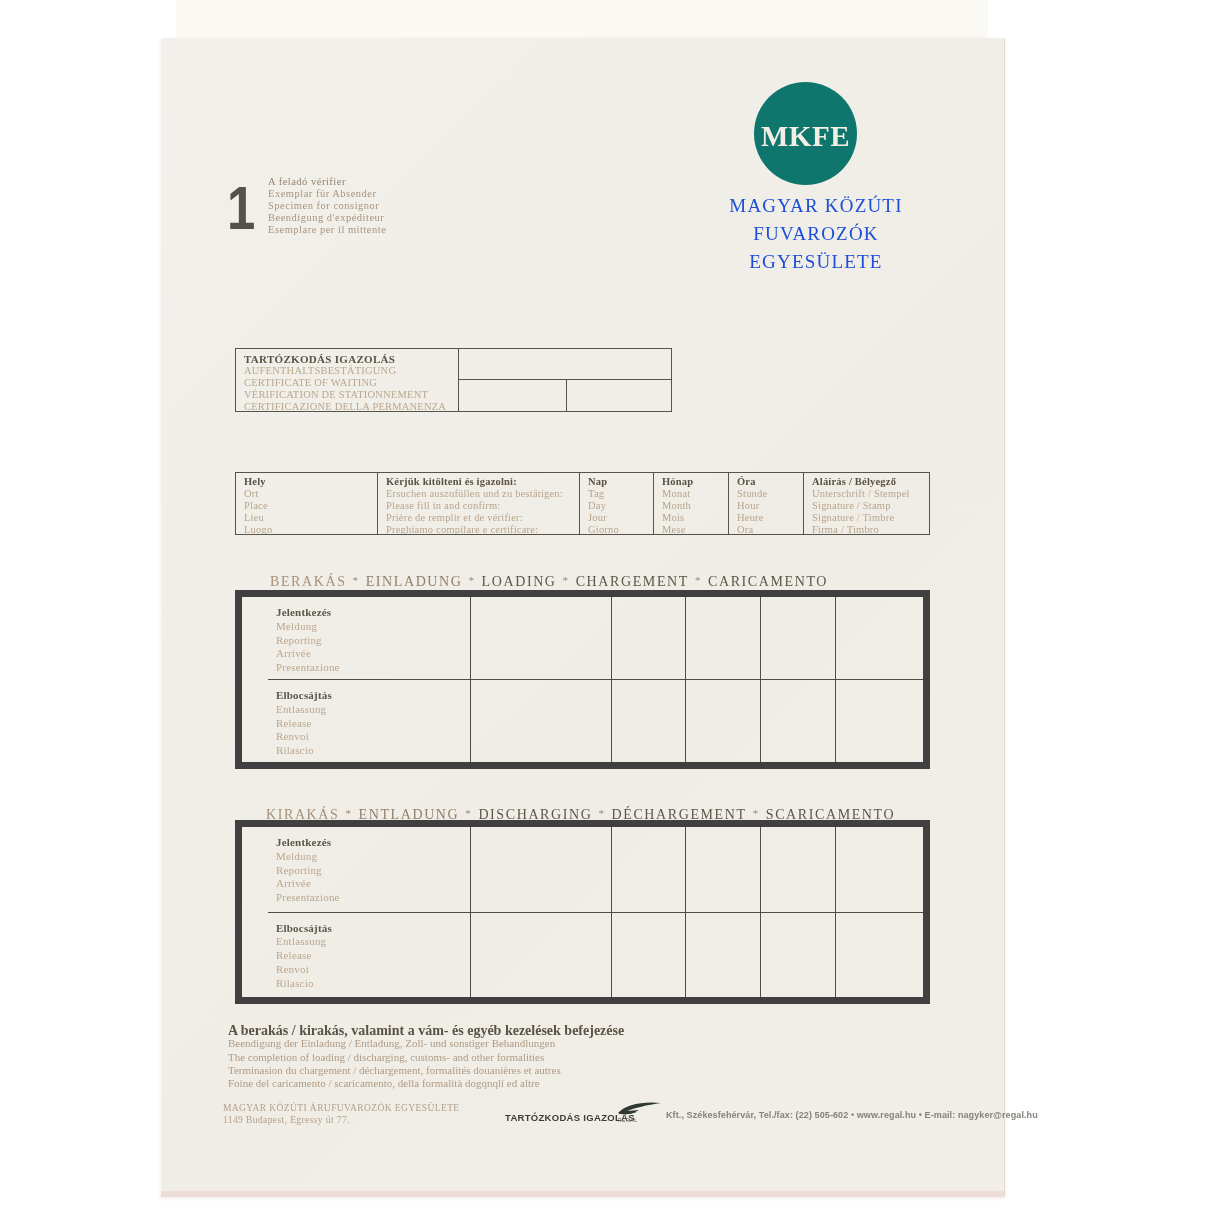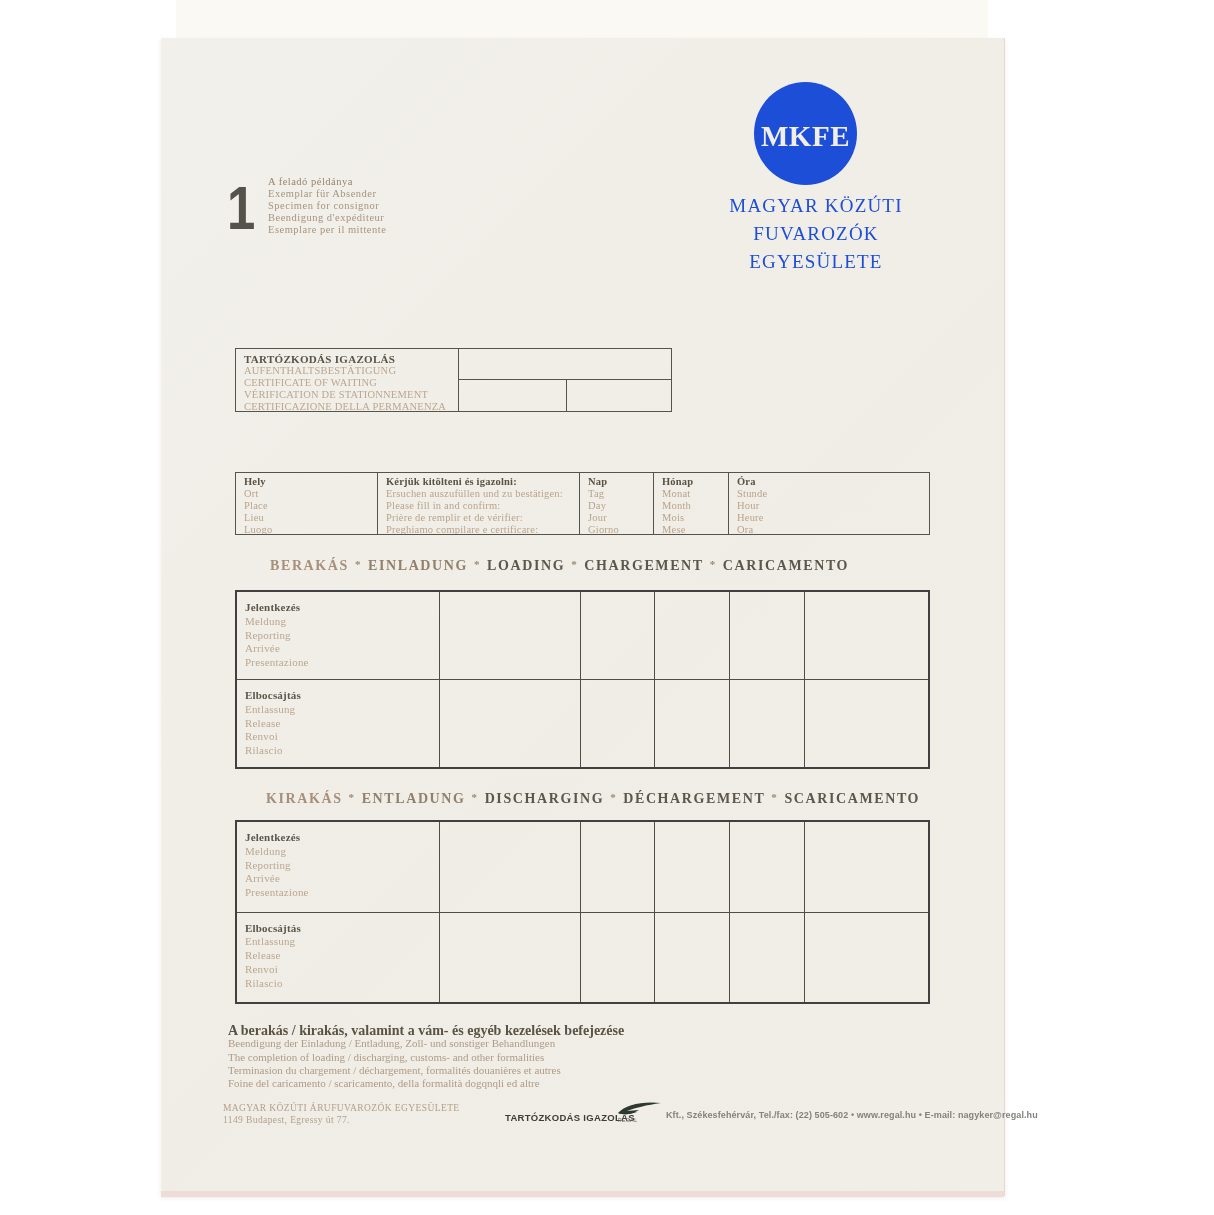--- a/index.html
+++ b/index.html
@@ -94,7 +94,7 @@
     <div>Esemplare per il mittente</div>
   </div>
 
-  <div class="logo-circle" style="background:#1d4ed8">
+  <div class="logo-circle" style="background:#0f766e">
     <span class="logo-text">MKFE</span>
   </div>
   <div class="org-name">

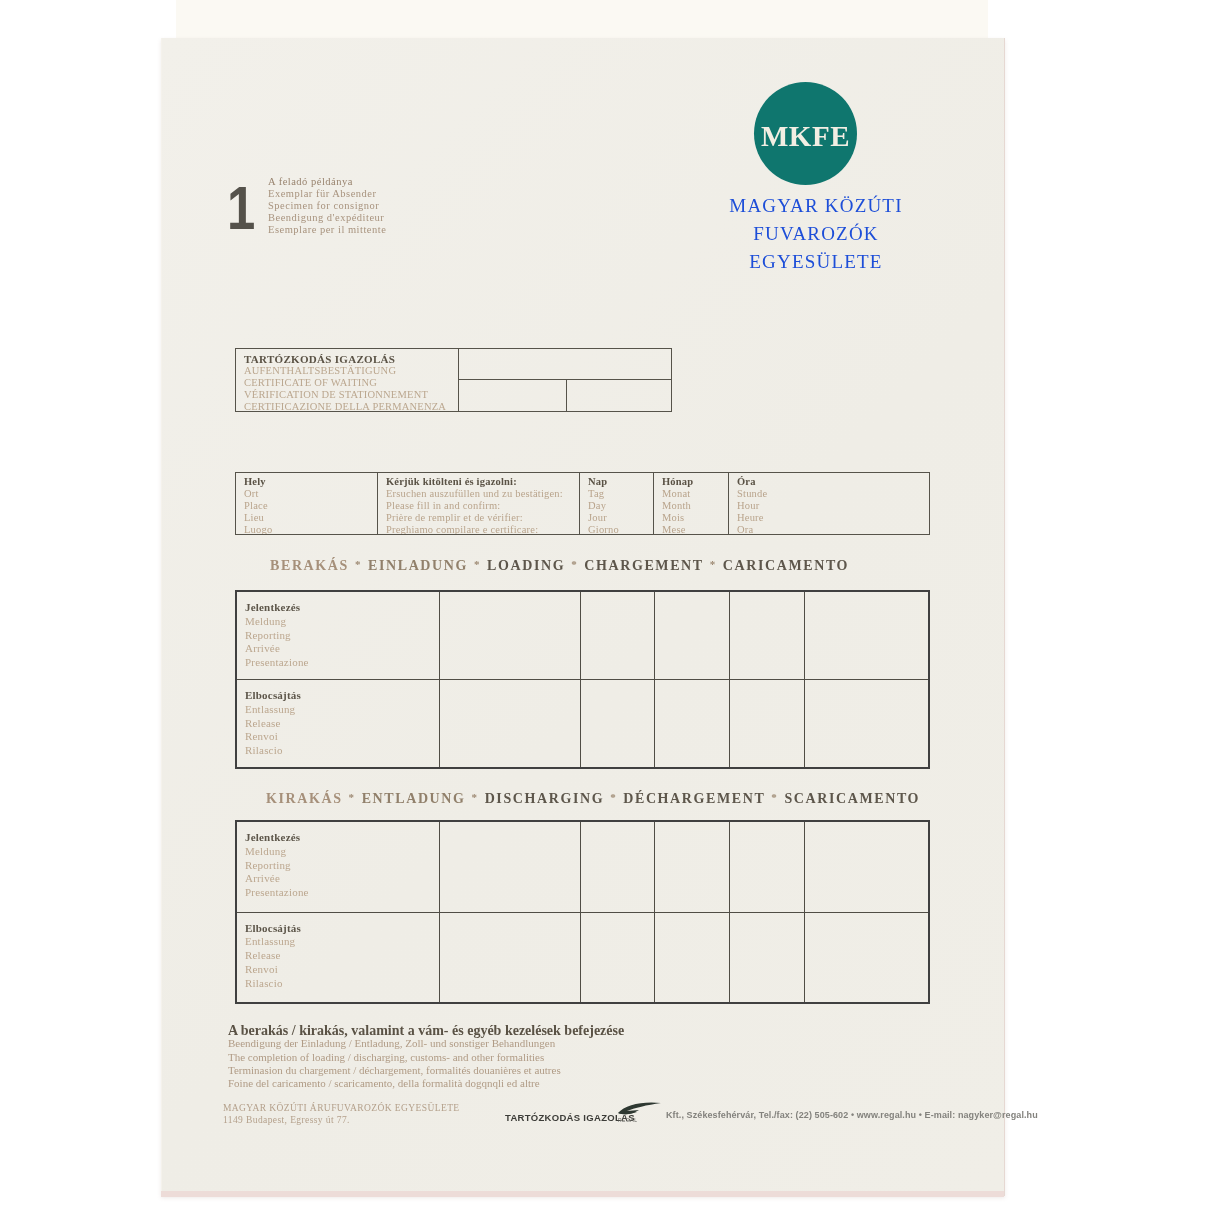--- a/index.html
+++ b/index.html
@@ -87,7 +87,7 @@
 
   <div class="copy-number">1</div>
   <div class="copy-lines">
-    <div class="first">A feladó példánya</div>
+    <div class="first">A feladó vérifier</div>
     <div>Exemplar für Absender</div>
     <div>Specimen for consignor</div>
     <div>Beendigung d'expéditeur</div>

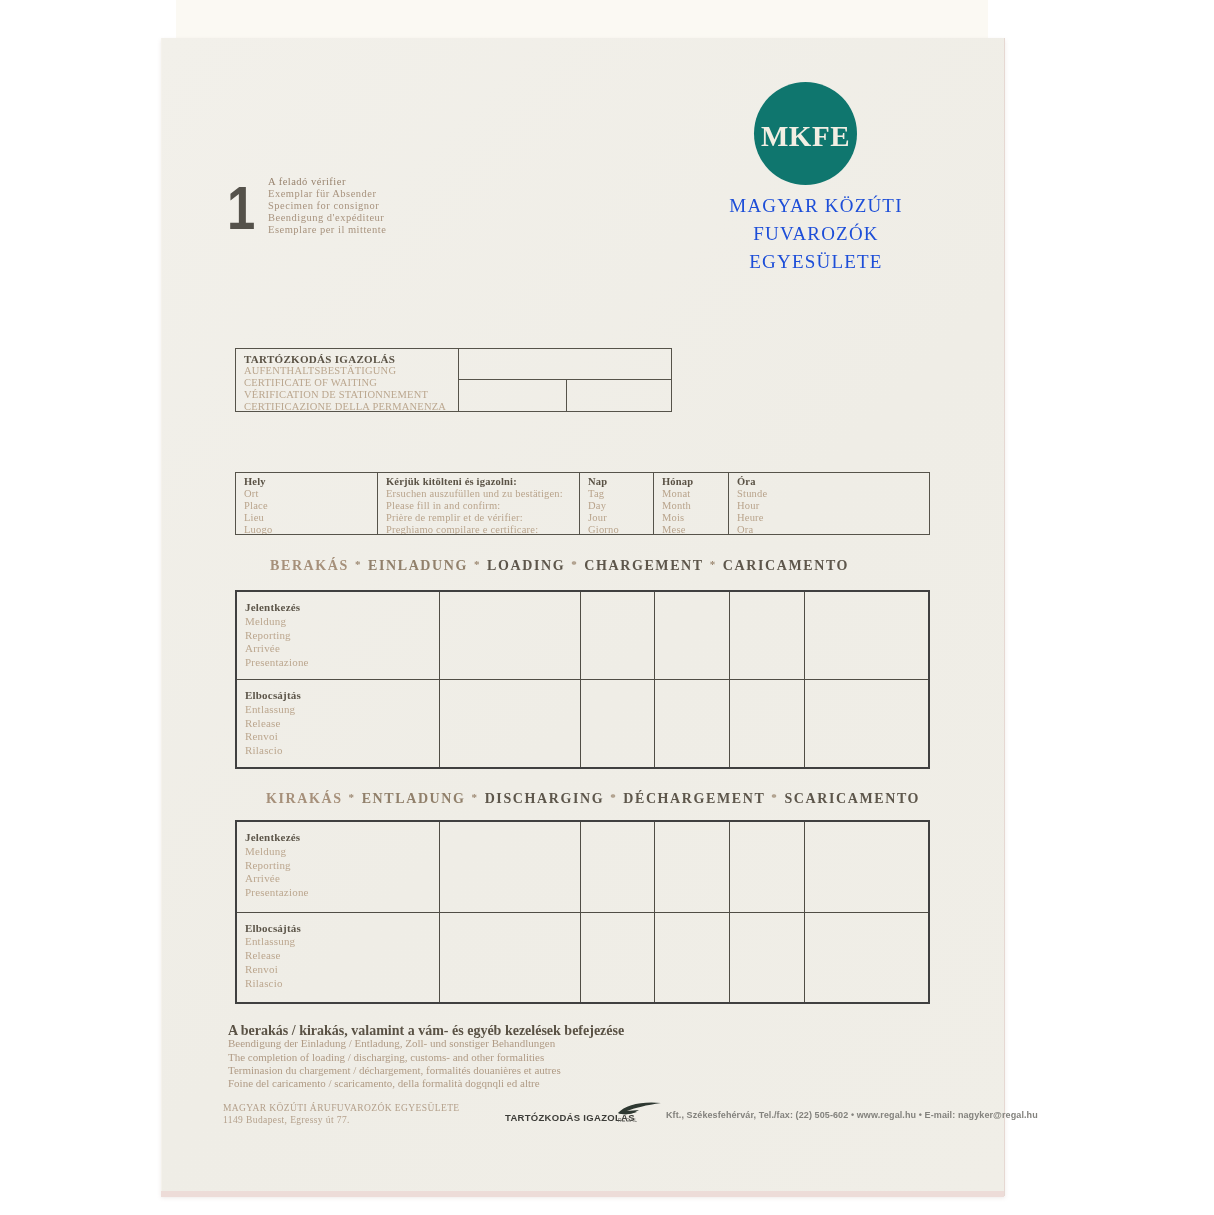--- a/index.html
+++ b/index.html
@@ -155,6 +155,13 @@
       <div class="fl">Heure</div>
       <div class="fl">Ora</div>
     </div>
+    <div class="fill-cell w-sign">
+      <div class="ft">Aláírás / Bélyegző</div>
+      <div class="fl">Unterschrift / Stempel</div>
+      <div class="fl">Signature / Stamp</div>
+      <div class="fl">Signature / Timbre</div>
+      <div class="fl">Firma / Timbro</div>
+    </div>
   </div>
 
   <div class="sec-heading" style="left:270px;top:558px;">

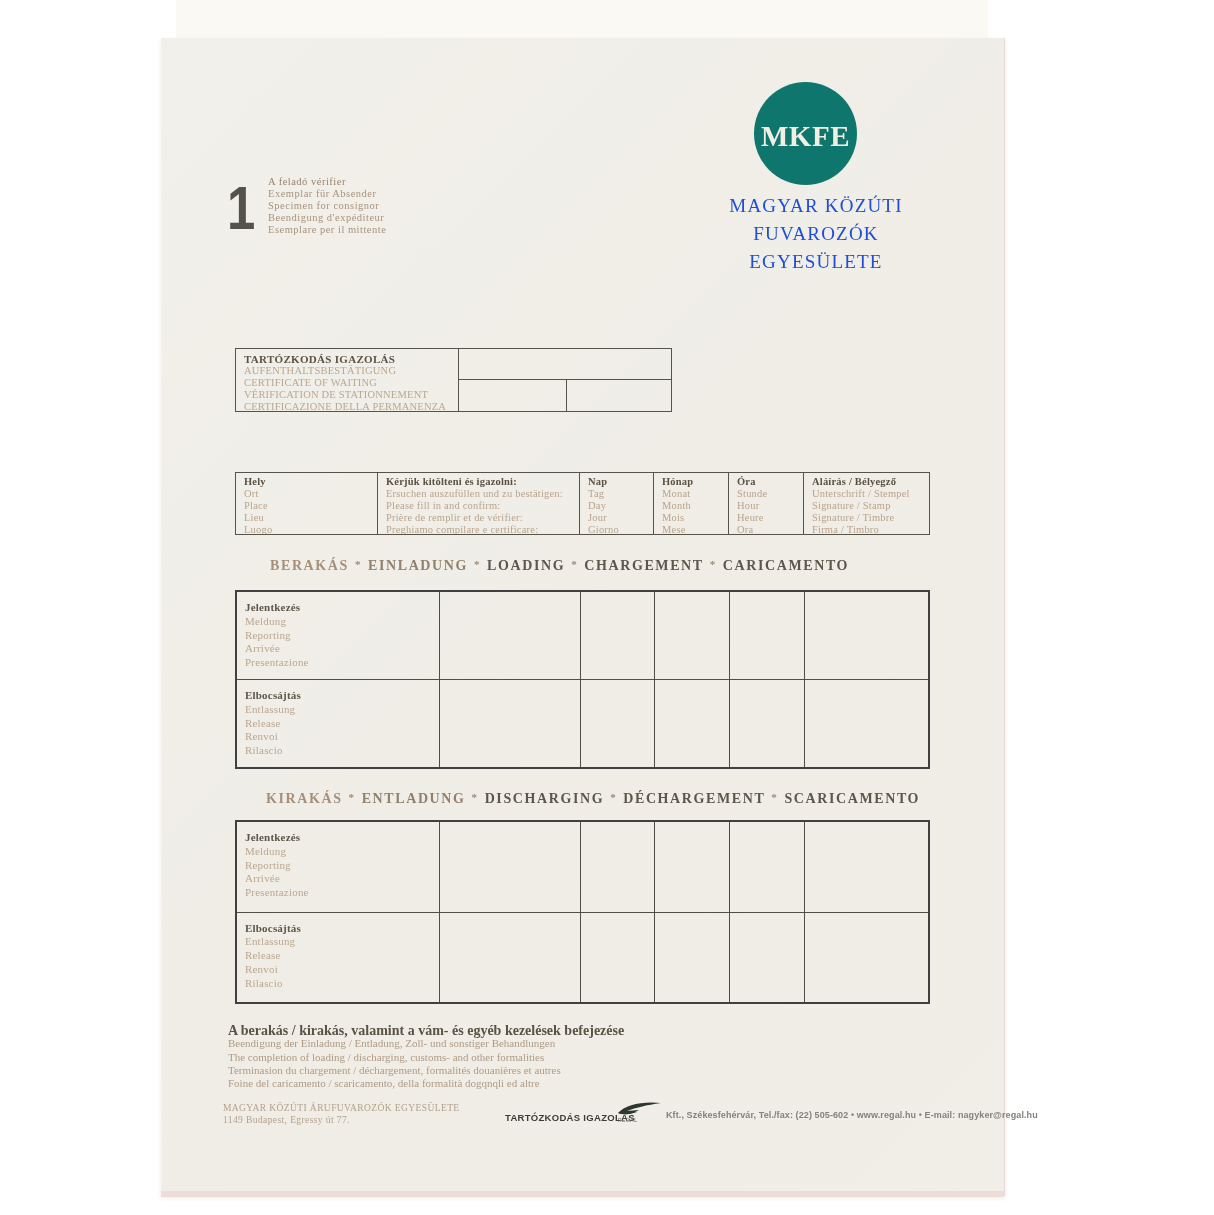--- a/index.html
+++ b/index.html
@@ -48,7 +48,7 @@
   .ft{font-size:10.5px;font-weight:bold;color:#5a5245;line-height:11.9px;letter-spacing:.2px;}
   .fl{font-size:10.5px;color:#b9a48c;line-height:11.9px;letter-spacing:.2px;}
   
-  .sec-heading{position:absolute;font-size:14px;font-weight:bold;letter-spacing:1.6px;white-space:nowrap;}
+  .sec-heading{position:absolute;font-size:14px;font-weight:normal;letter-spacing:1.6px;white-space:nowrap;margin-top:16px;}
   .hp0{color:#a6907a;} .hp1{color:#91806b;} .hpd{color:#5d564b;}
   .hsep{color:#9c8871;font-size:11px;margin:0 6px;vertical-align:2px;}
   

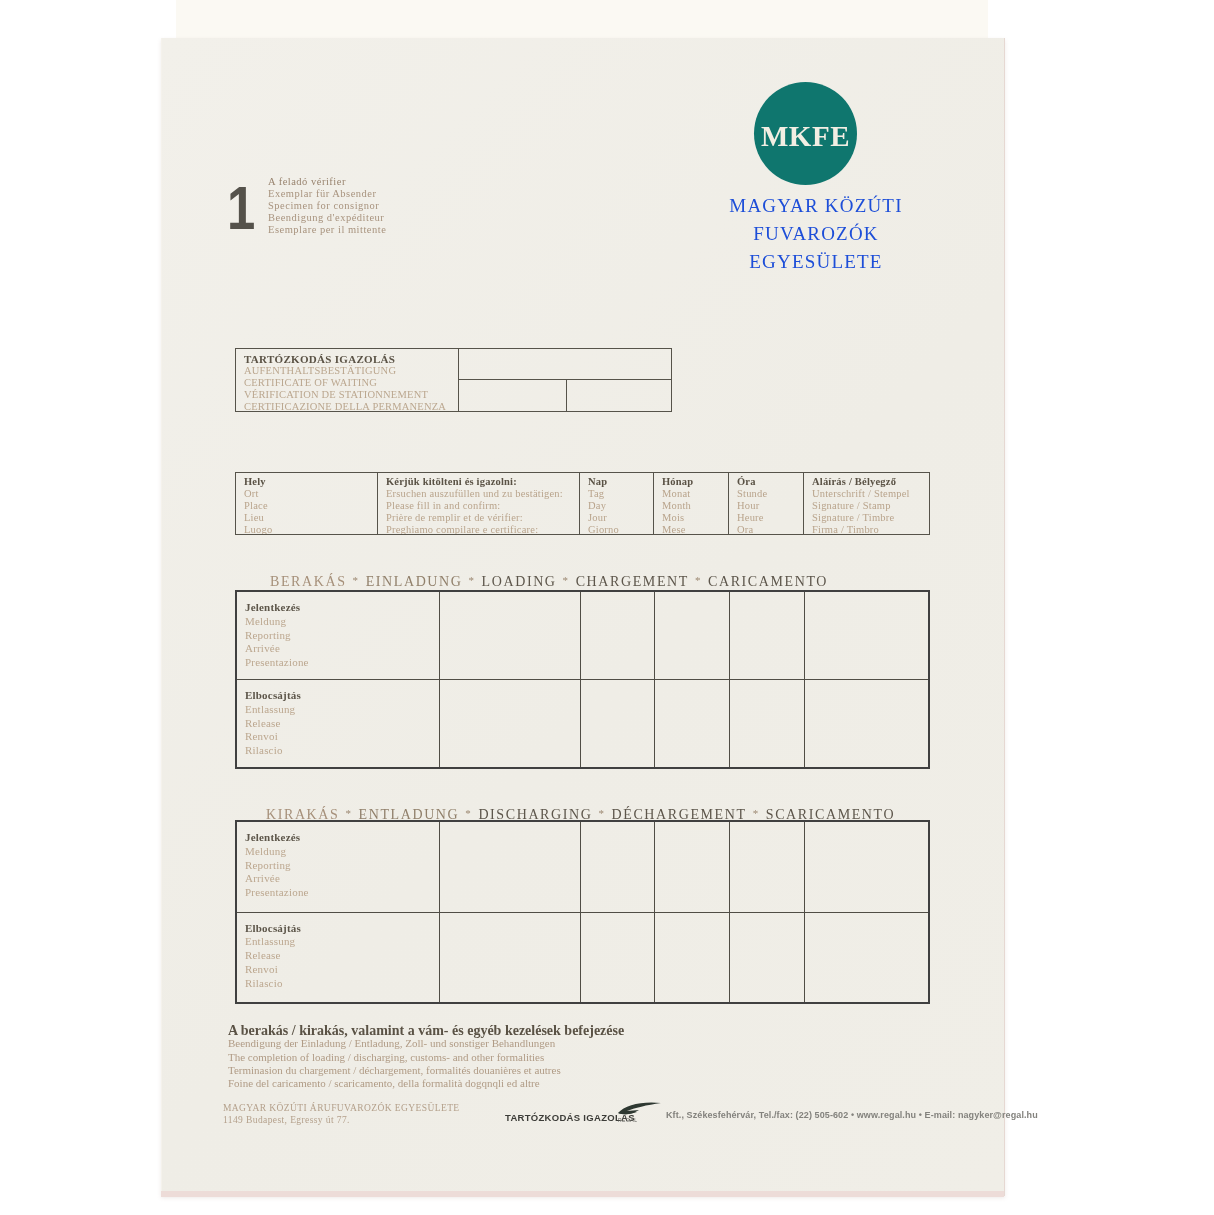--- a/index.html
+++ b/index.html
@@ -52,8 +52,8 @@
   .hp0{color:#a6907a;} .hp1{color:#91806b;} .hpd{color:#5d564b;}
   .hsep{color:#9c8871;font-size:11px;margin:0 6px;vertical-align:2px;}
   
-  .grid-table{position:absolute;left:235px;width:695px;border:2px solid #404040;
-         box-sizing:border-box;display:flex;flex-direction:column;}
+  .grid-table{position:absolute;left:235px;width:695px;border:7px solid #404040;
+         box-sizing:border-box;display:flex;flex-direction:column;padding-left:26px;}
   .gt-row{display:flex;flex:1;}
   .gt-row + .gt-row{border-top:1px solid #504d45;}
   .gt-cell{box-sizing:border-box;}

